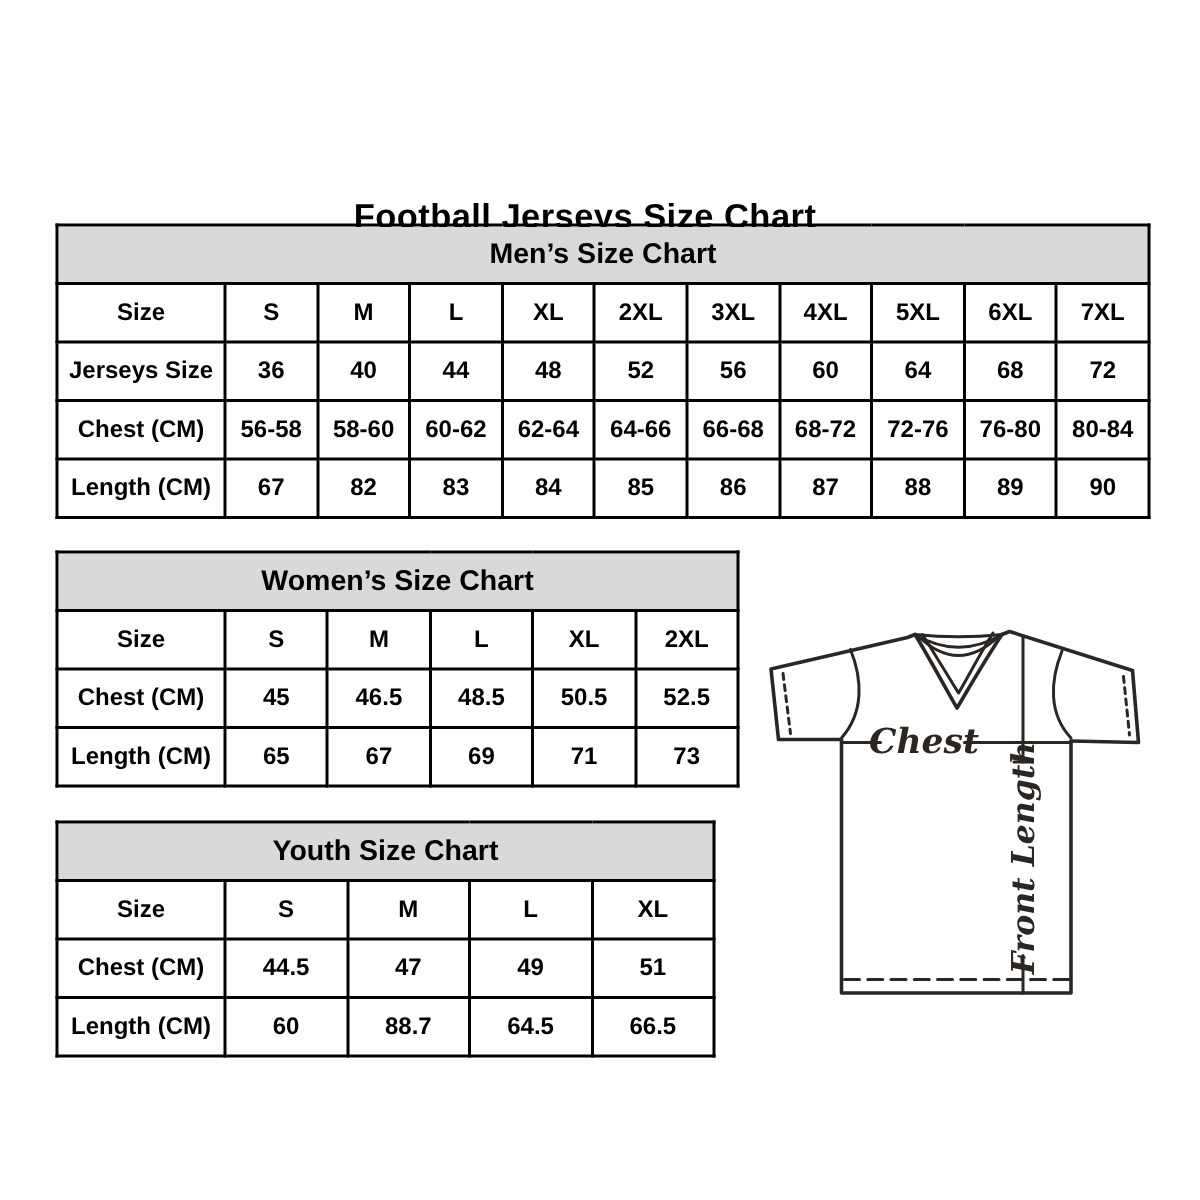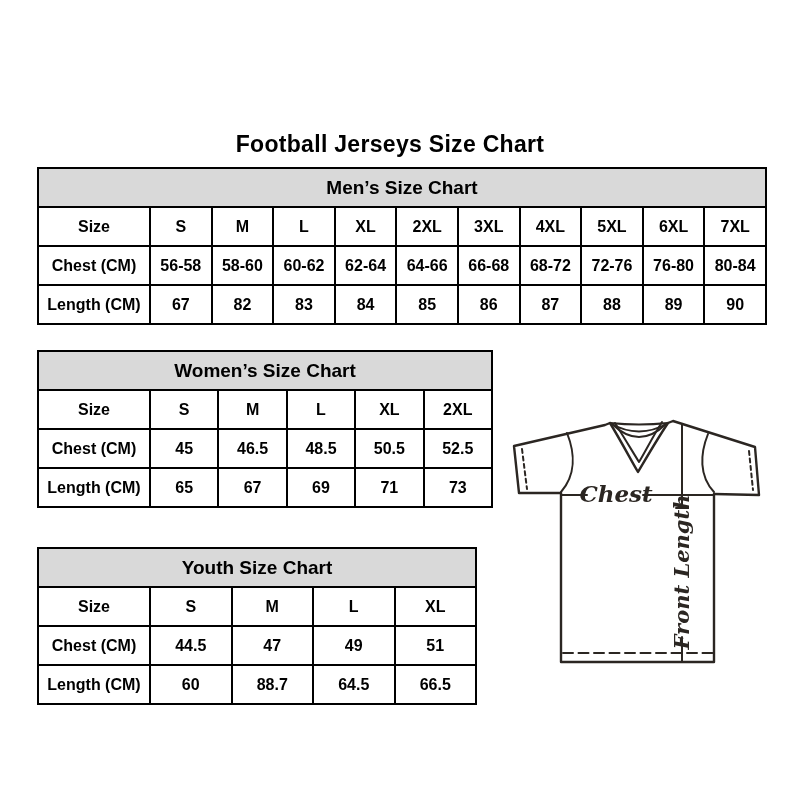--- a/index.html
+++ b/index.html
@@ -48,7 +48,7 @@
     background: var(--table-header-bg, #d9d9d9);
     font-size: 19px;
   }
-  #men-table   { left: 37px; top: 149px; width: 730px; margin-top: 18px; }
+  #men-table   { left: 37px; top: 149px; width: 730px; }
   #women-table { left: 37px; top: 350px; width: 456px; }
   #youth-table { left: 37px; top: 547px; width: 440px; }
   #jersey-svg {

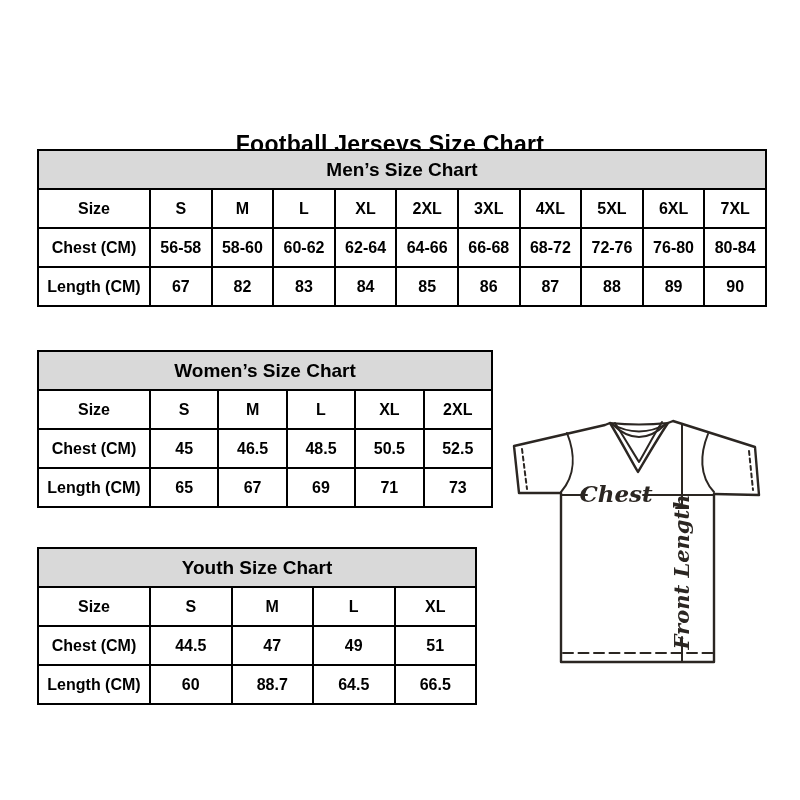--- a/index.html
+++ b/index.html
@@ -109,6 +109,19 @@
           <td>7XL</td>
         </tr>
         <tr>
+          <td>Jerseys Size</td>
+          <td>36</td>
+          <td>40</td>
+          <td>44</td>
+          <td>48</td>
+          <td>52</td>
+          <td>56</td>
+          <td>60</td>
+          <td>64</td>
+          <td>68</td>
+          <td>72</td>
+        </tr>
+        <tr>
           <td>Chest (CM)</td>
           <td>56-58</td>
           <td>58-60</td>

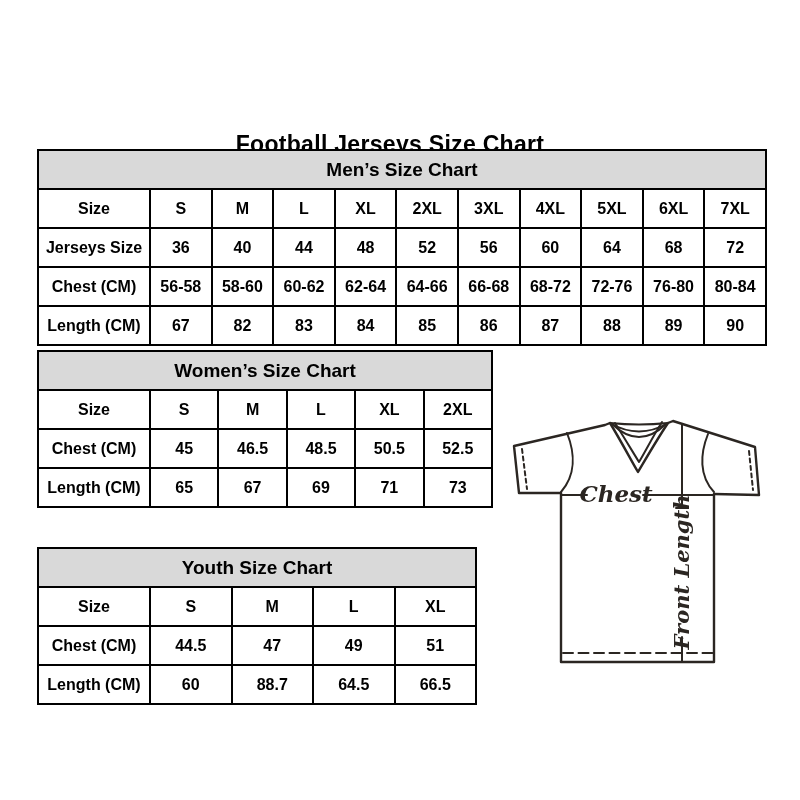--- a/index.html
+++ b/index.html
@@ -49,7 +49,7 @@
     font-size: 19px;
   }
   #men-table   { left: 37px; top: 149px; width: 730px; }
-  #women-table { left: 37px; top: 350px; width: 456px; }
+  #women-table { left: 37px; top: 367px; width: 456px; }
   #youth-table { left: 37px; top: 547px; width: 440px; }
   #jersey-svg {
     position: absolute;

